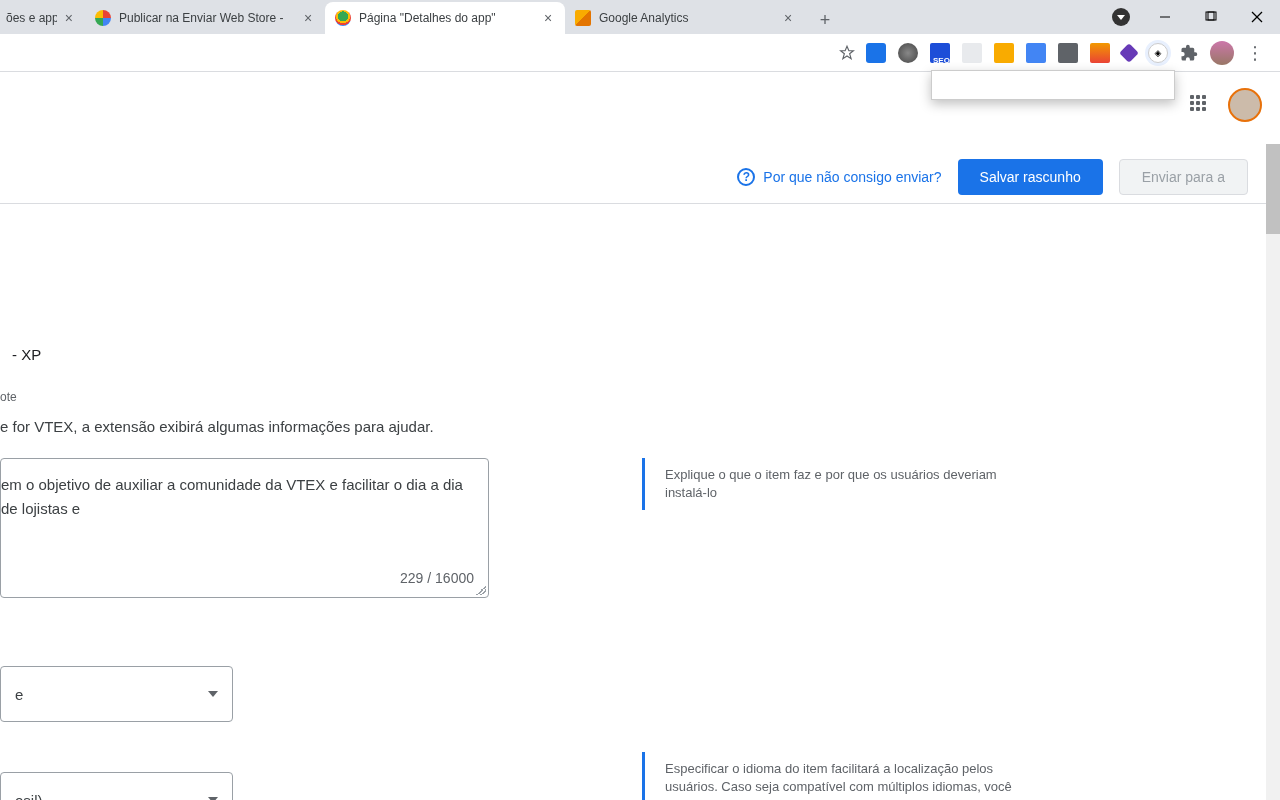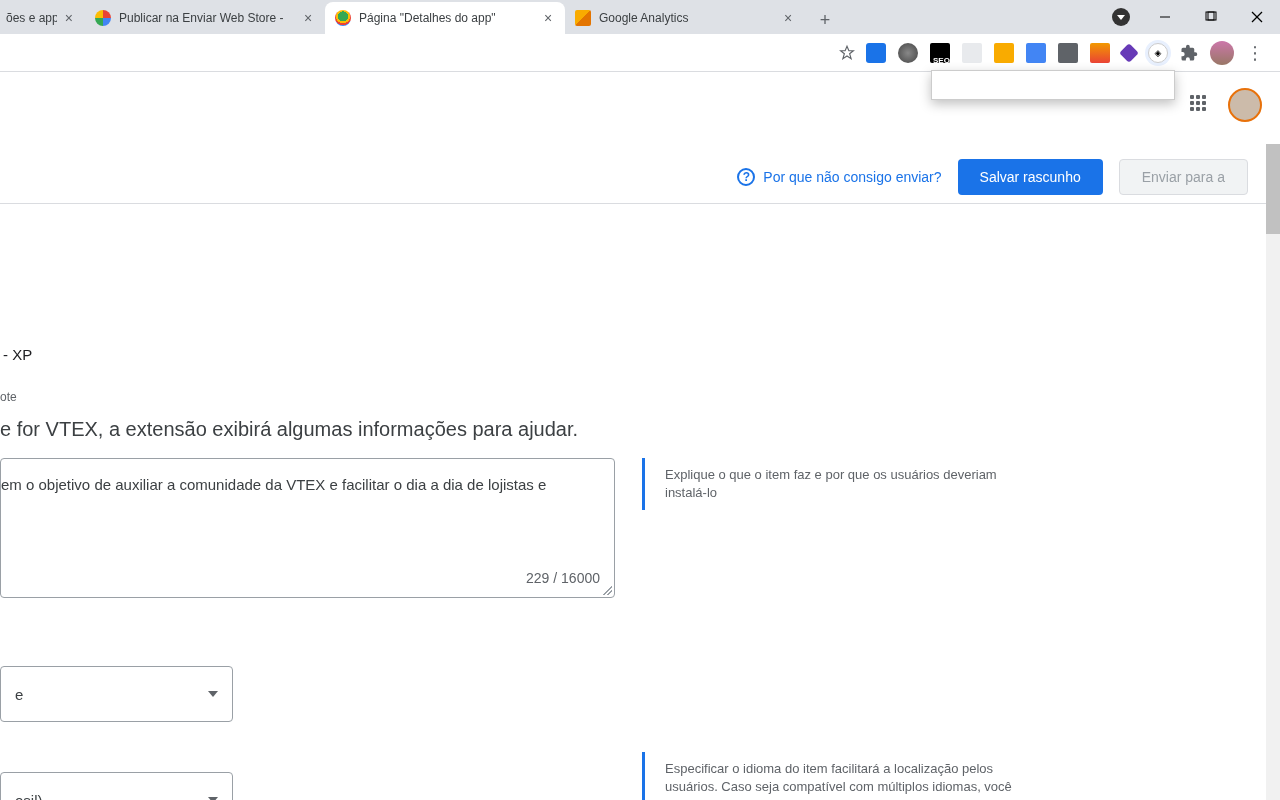--- a/index.html
+++ b/index.html
@@ -132,7 +132,7 @@
   <div class="ext-icons">
     <div class="ext" style="background:#1a73e8;border-radius:3px;"></div>
     <div class="ext" style="background:radial-gradient(#888,#444);border-radius:50%;"></div>
-    <div class="ext" style="background:#000000;border-radius:2px;position:relative;">
+    <div class="ext" style="background:#1d4ed8;border-radius:2px;position:relative;">
         <span style="position:absolute;bottom:-2px;left:3px;font-size:8px;color:#fff;font-weight:700;">SEO</span>
       </div>
     <div class="ext" style="background:#e8eaed;border-radius:2px;"></div>

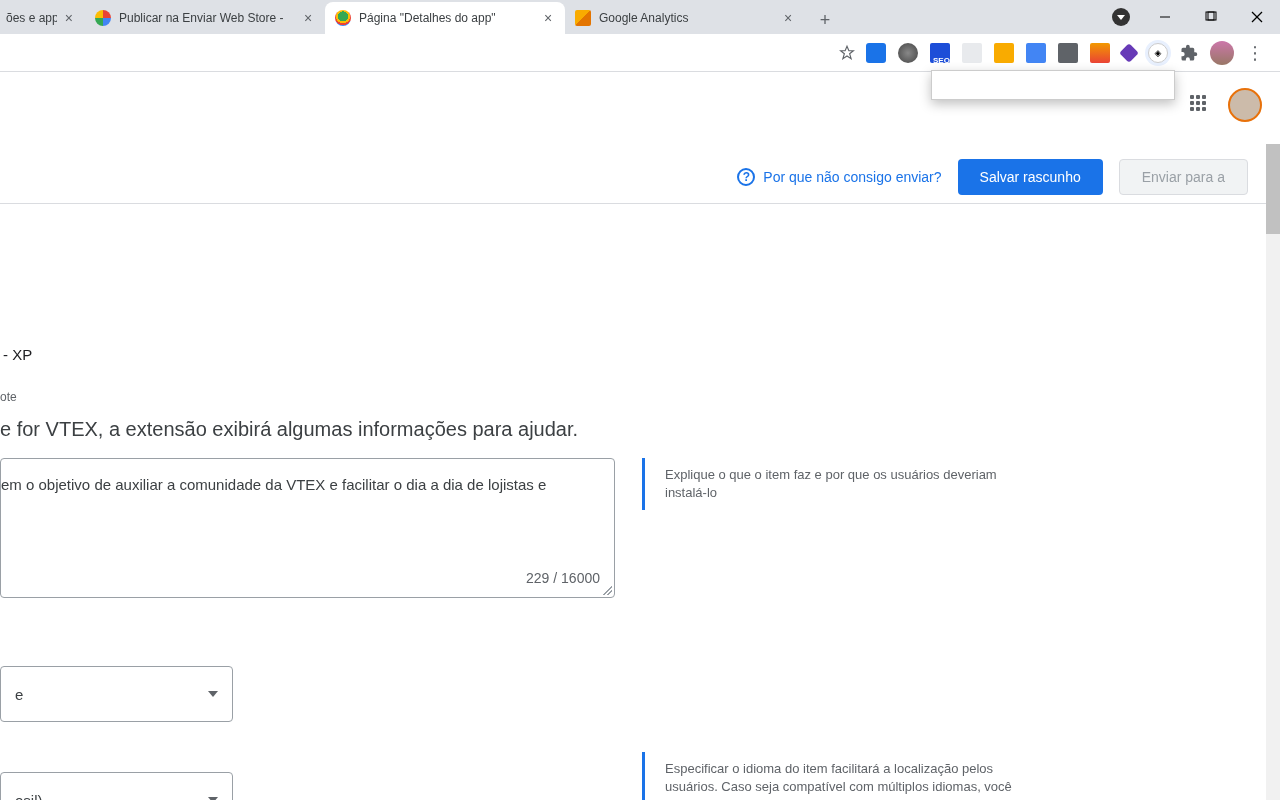--- a/index.html
+++ b/index.html
@@ -53,7 +53,7 @@
 .scrollbar-track { position: absolute; top: 144px; right: 0; bottom: 0; width: 14px; background: #f1f1f1; }
 .scrollbar-thumb { position: absolute; top: 0; width: 14px; height: 90px; background: #c1c1c1; }
 
-.title-row { position: absolute; top: 346px; left: 3px; font-size: 15px; color: #202124; }
+.title-row { position: absolute; top: 346px; left: 12px; font-size: 15px; color: #202124; }
 .small-gray { position: absolute; top: 390px; left: 0; font-size: 12px; color: #5f6368; }
 .desc-line { position: absolute; top: 418px; left: 0; font-size: 20px; color: #3c4043; }
 

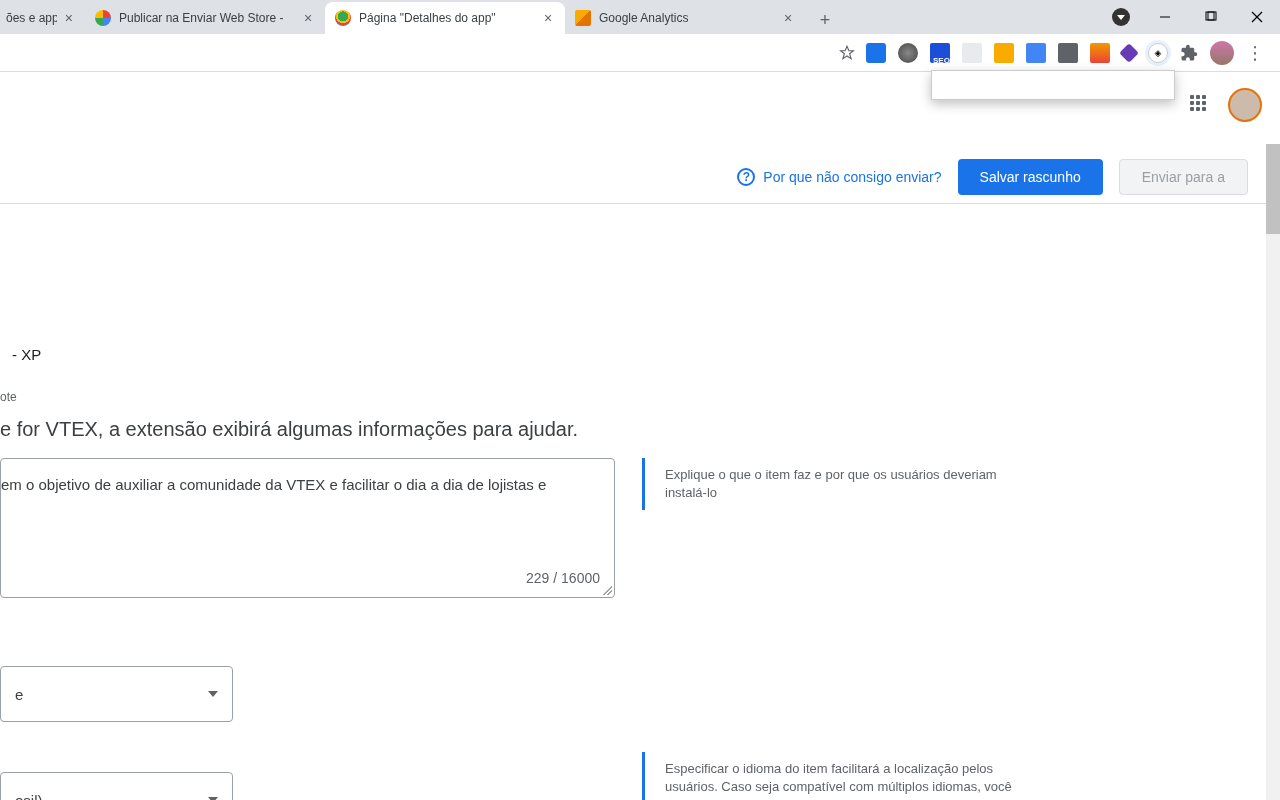--- a/index.html
+++ b/index.html
@@ -55,7 +55,7 @@
 
 .title-row { position: absolute; top: 346px; left: 12px; font-size: 15px; color: #202124; }
 .small-gray { position: absolute; top: 390px; left: 0; font-size: 12px; color: #5f6368; }
-.desc-line { position: absolute; top: 418px; left: 0; font-size: 20px; color: #3c4043; }
+.desc-line { position: absolute; top: 418px; left: 0; font-size: 15px; color: #3c4043; }
 
 .textarea-wrap { position: absolute; top: 458px; left: 0; width: 615px; height: 140px; border: 1px solid #9aa0a6; border-radius: 4px; padding: 14px 20px 28px 0; font-size: 15px; color: #3c4043; line-height: 1.6; overflow: hidden; }
 .textarea-wrap .resize { position: absolute; right: 2px; bottom: 2px; width: 10px; height: 10px; background: linear-gradient(135deg, transparent 50%, #9aa0a6 50%, #9aa0a6 60%, transparent 60%, transparent 70%, #9aa0a6 70%, #9aa0a6 80%, transparent 80%); }

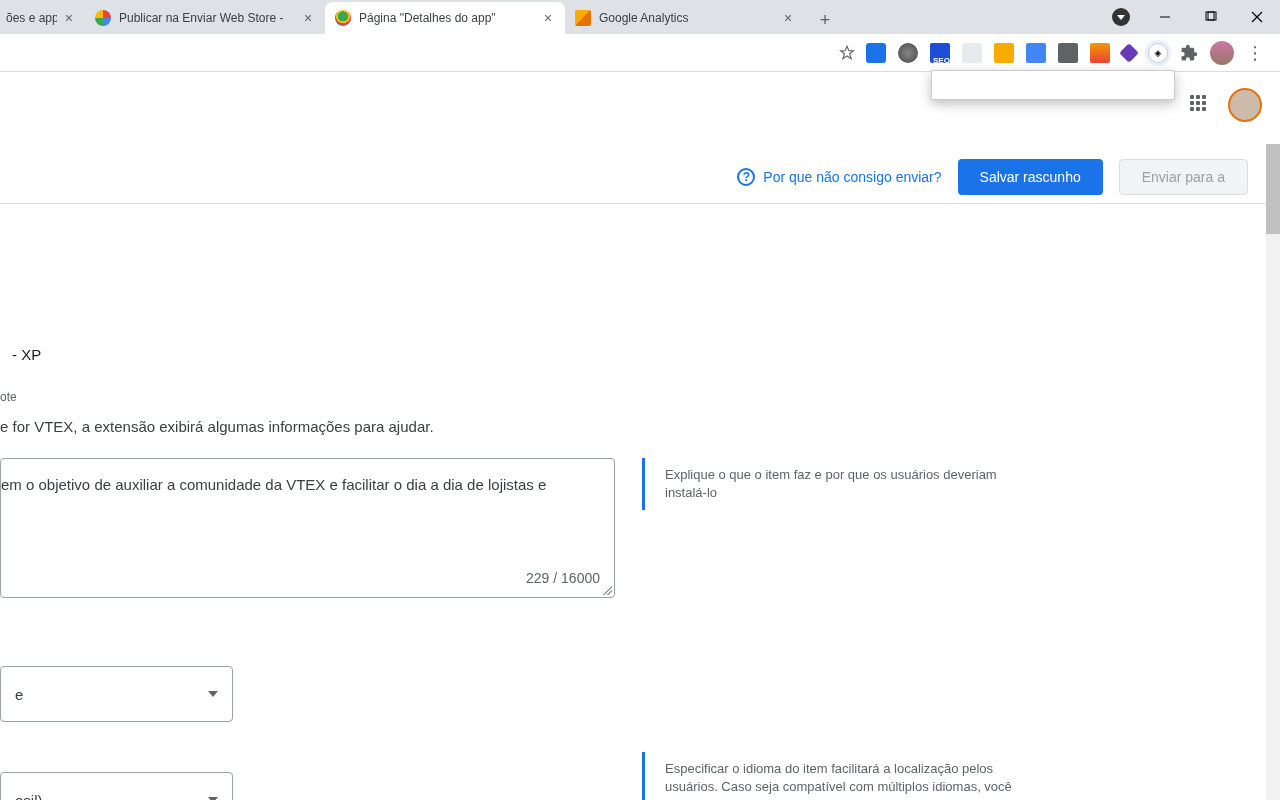--- a/index.html
+++ b/index.html
@@ -57,7 +57,7 @@
 .small-gray { position: absolute; top: 390px; left: 0; font-size: 12px; color: #5f6368; }
 .desc-line { position: absolute; top: 418px; left: 0; font-size: 15px; color: #3c4043; }
 
-.textarea-wrap { position: absolute; top: 458px; left: 0; width: 615px; height: 140px; border: 1px solid #9aa0a6; border-radius: 4px; padding: 14px 20px 28px 0; font-size: 15px; color: #3c4043; line-height: 1.6; overflow: hidden; }
+.textarea-wrap { position: absolute; top: 458px; left: 0; width: 489px; height: 140px; border: 1px solid #9aa0a6; border-radius: 4px; padding: 14px 20px 28px 0; font-size: 15px; color: #3c4043; line-height: 1.6; overflow: hidden; }
 .textarea-wrap .resize { position: absolute; right: 2px; bottom: 2px; width: 10px; height: 10px; background: linear-gradient(135deg, transparent 50%, #9aa0a6 50%, #9aa0a6 60%, transparent 60%, transparent 70%, #9aa0a6 70%, #9aa0a6 80%, transparent 80%); }
 .counter { position: absolute; right: 14px; bottom: 8px; font-size: 14px; color: #5f6368; }
 

